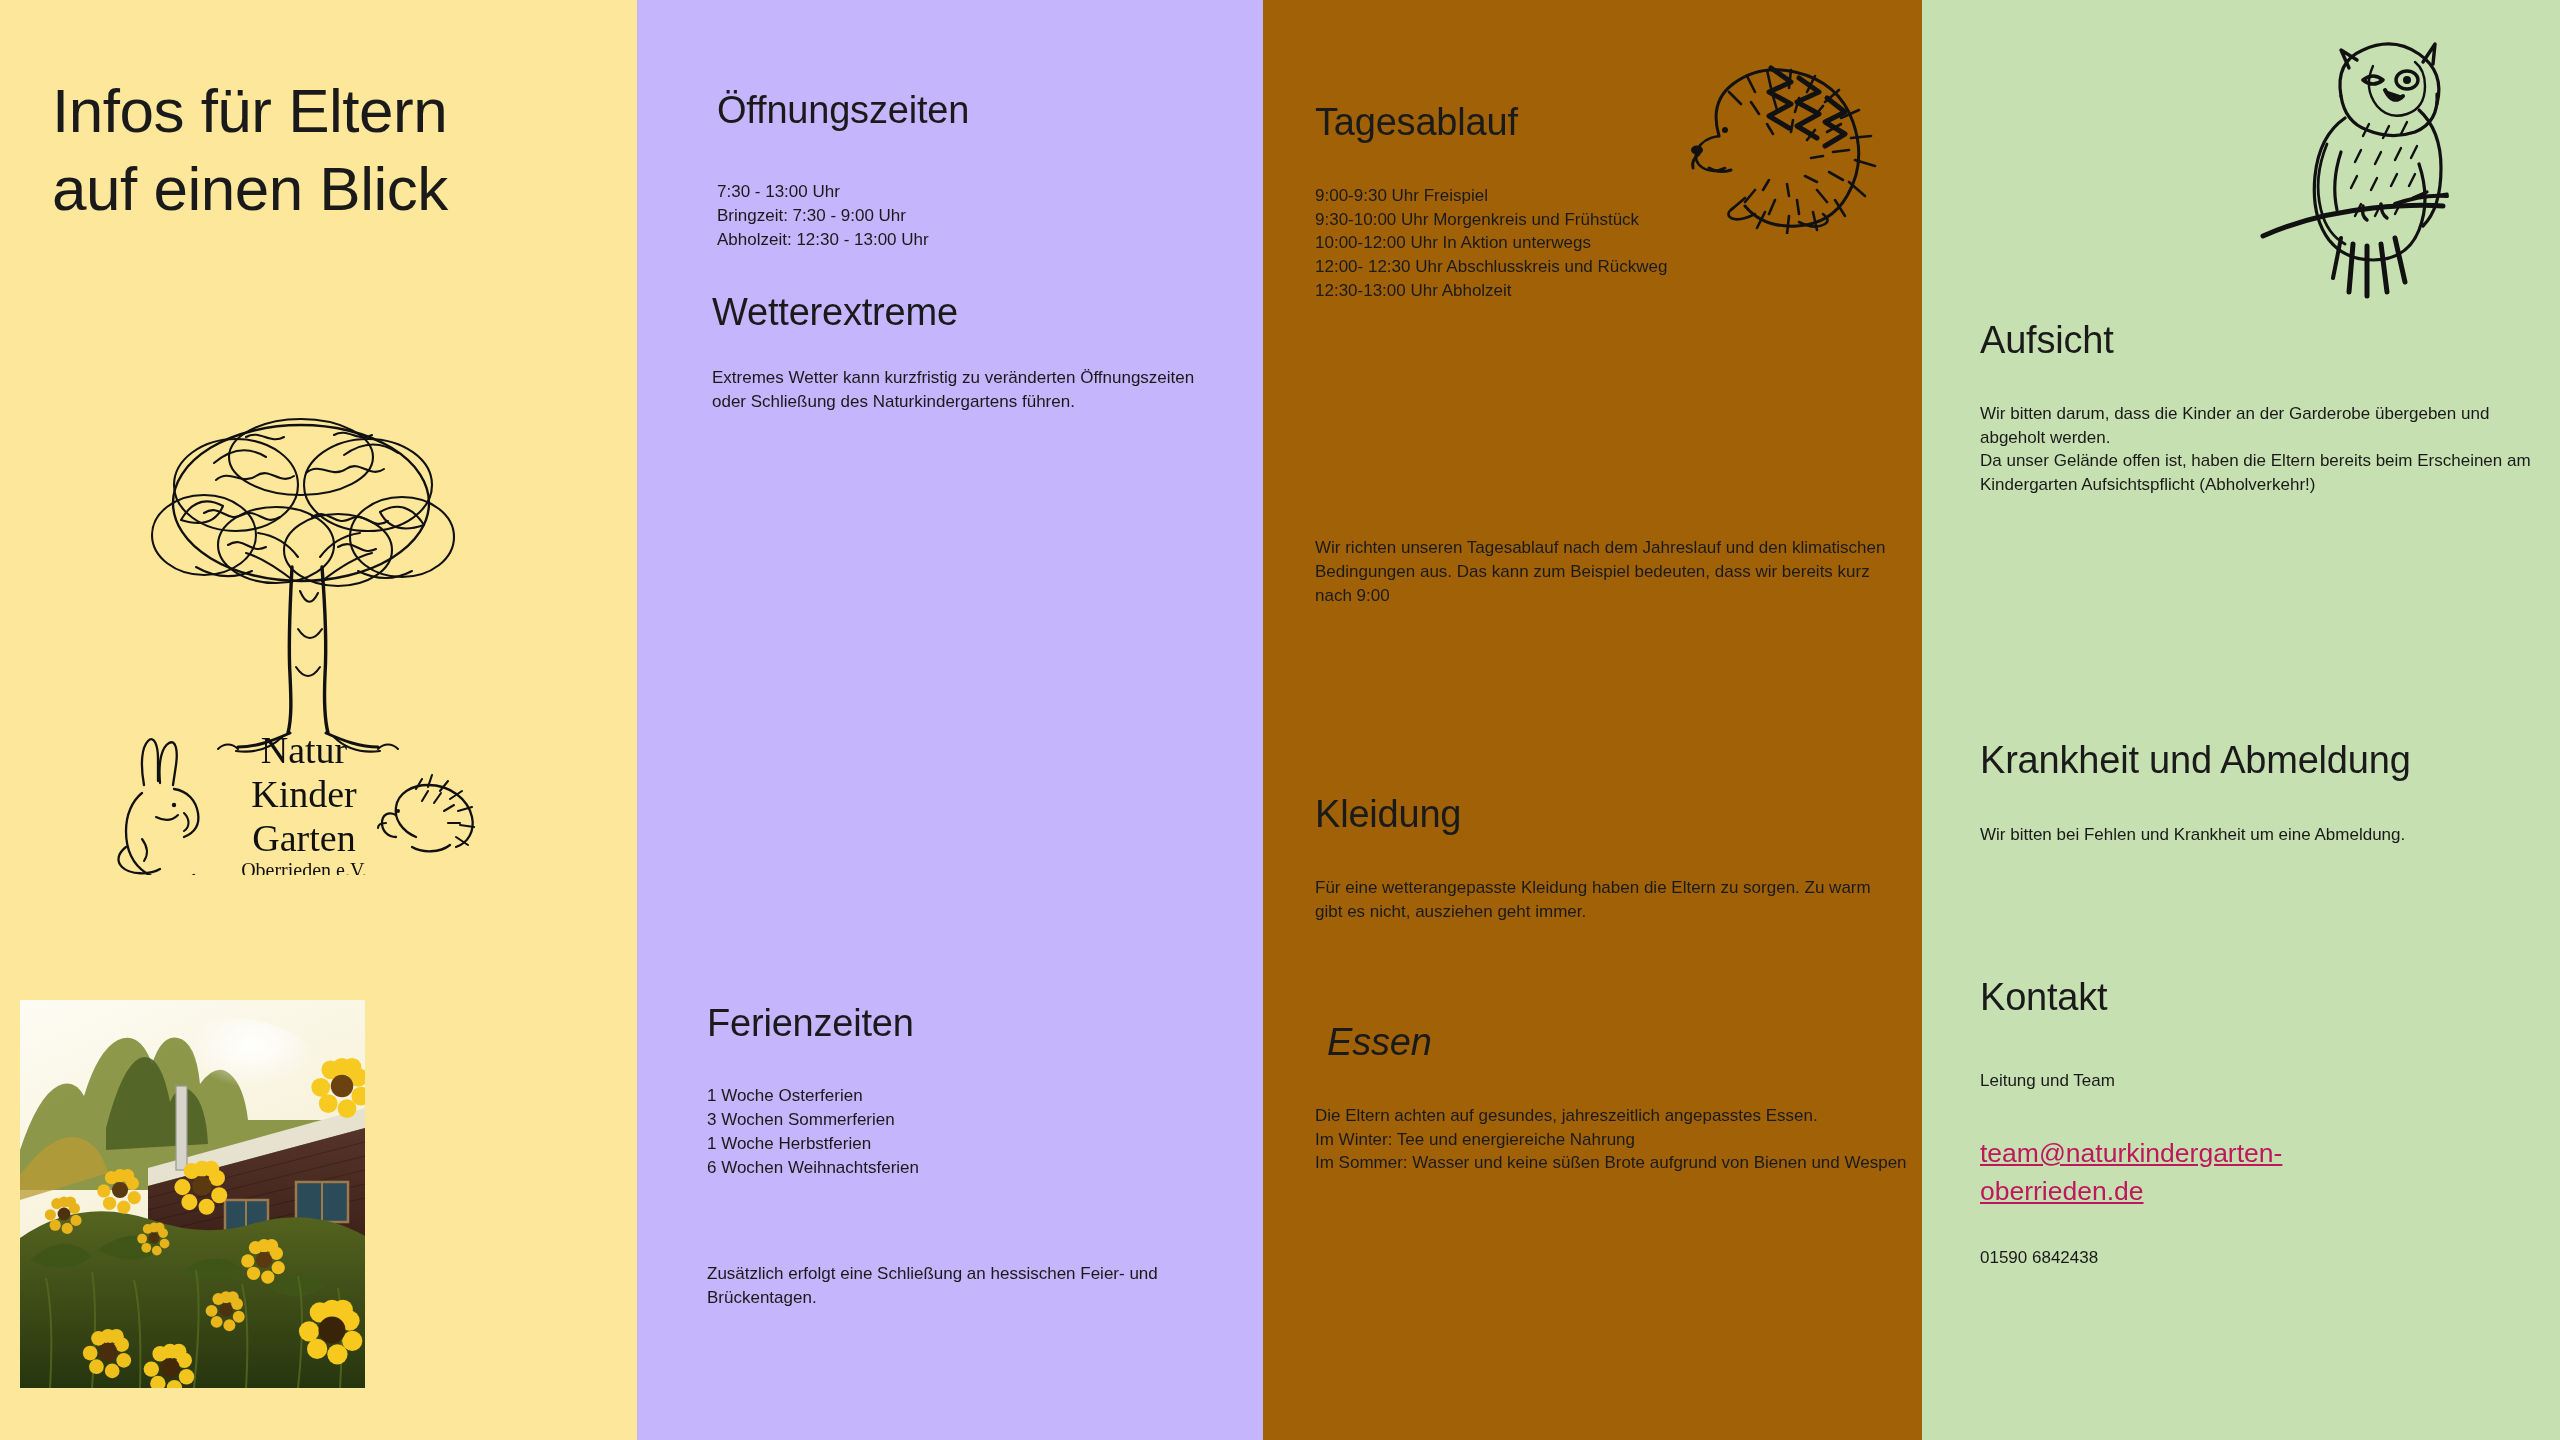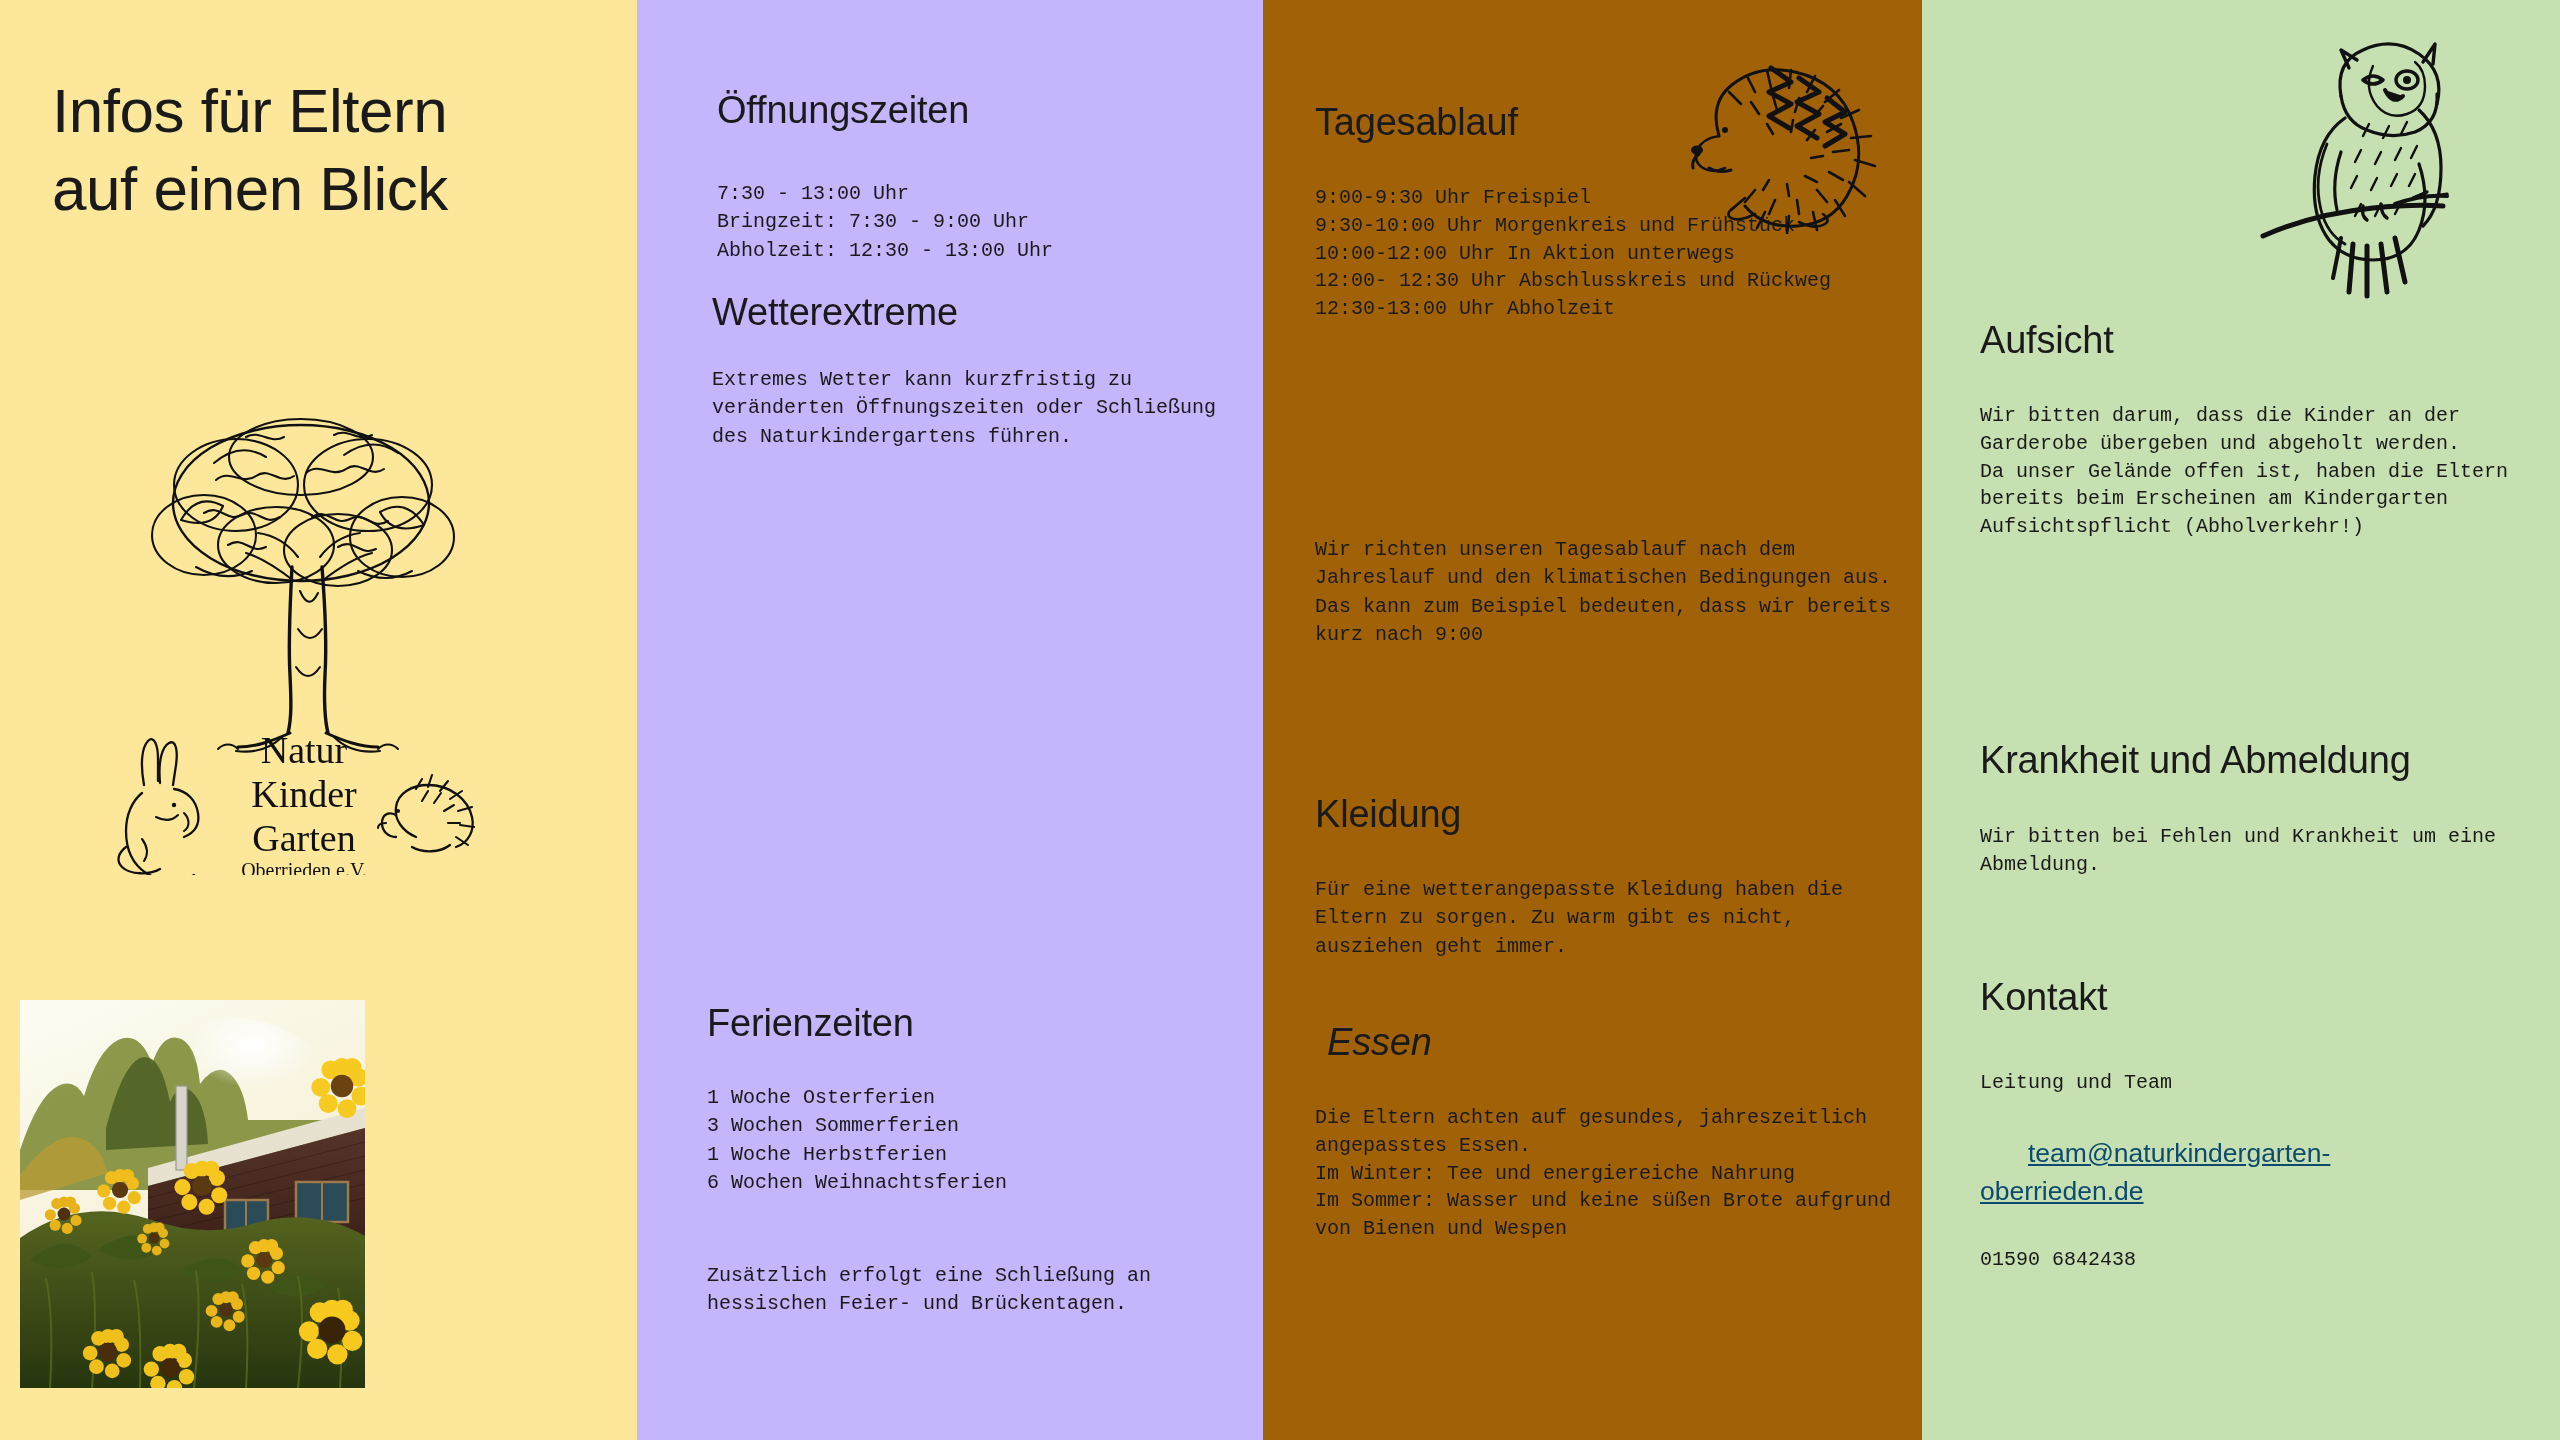--- a/index.html
+++ b/index.html
@@ -54,11 +54,10 @@
   }
   .body-txt {
     margin: 0;
-    font-size: 20px;
+    font-size: 17px;
     font-weight: 400;
     line-height: 1.42;
     color: #1a1a1a;
-    font-family: Liberation Mono, monospace;
   }
   .body-txt.tight { line-height: 1.39; }
 

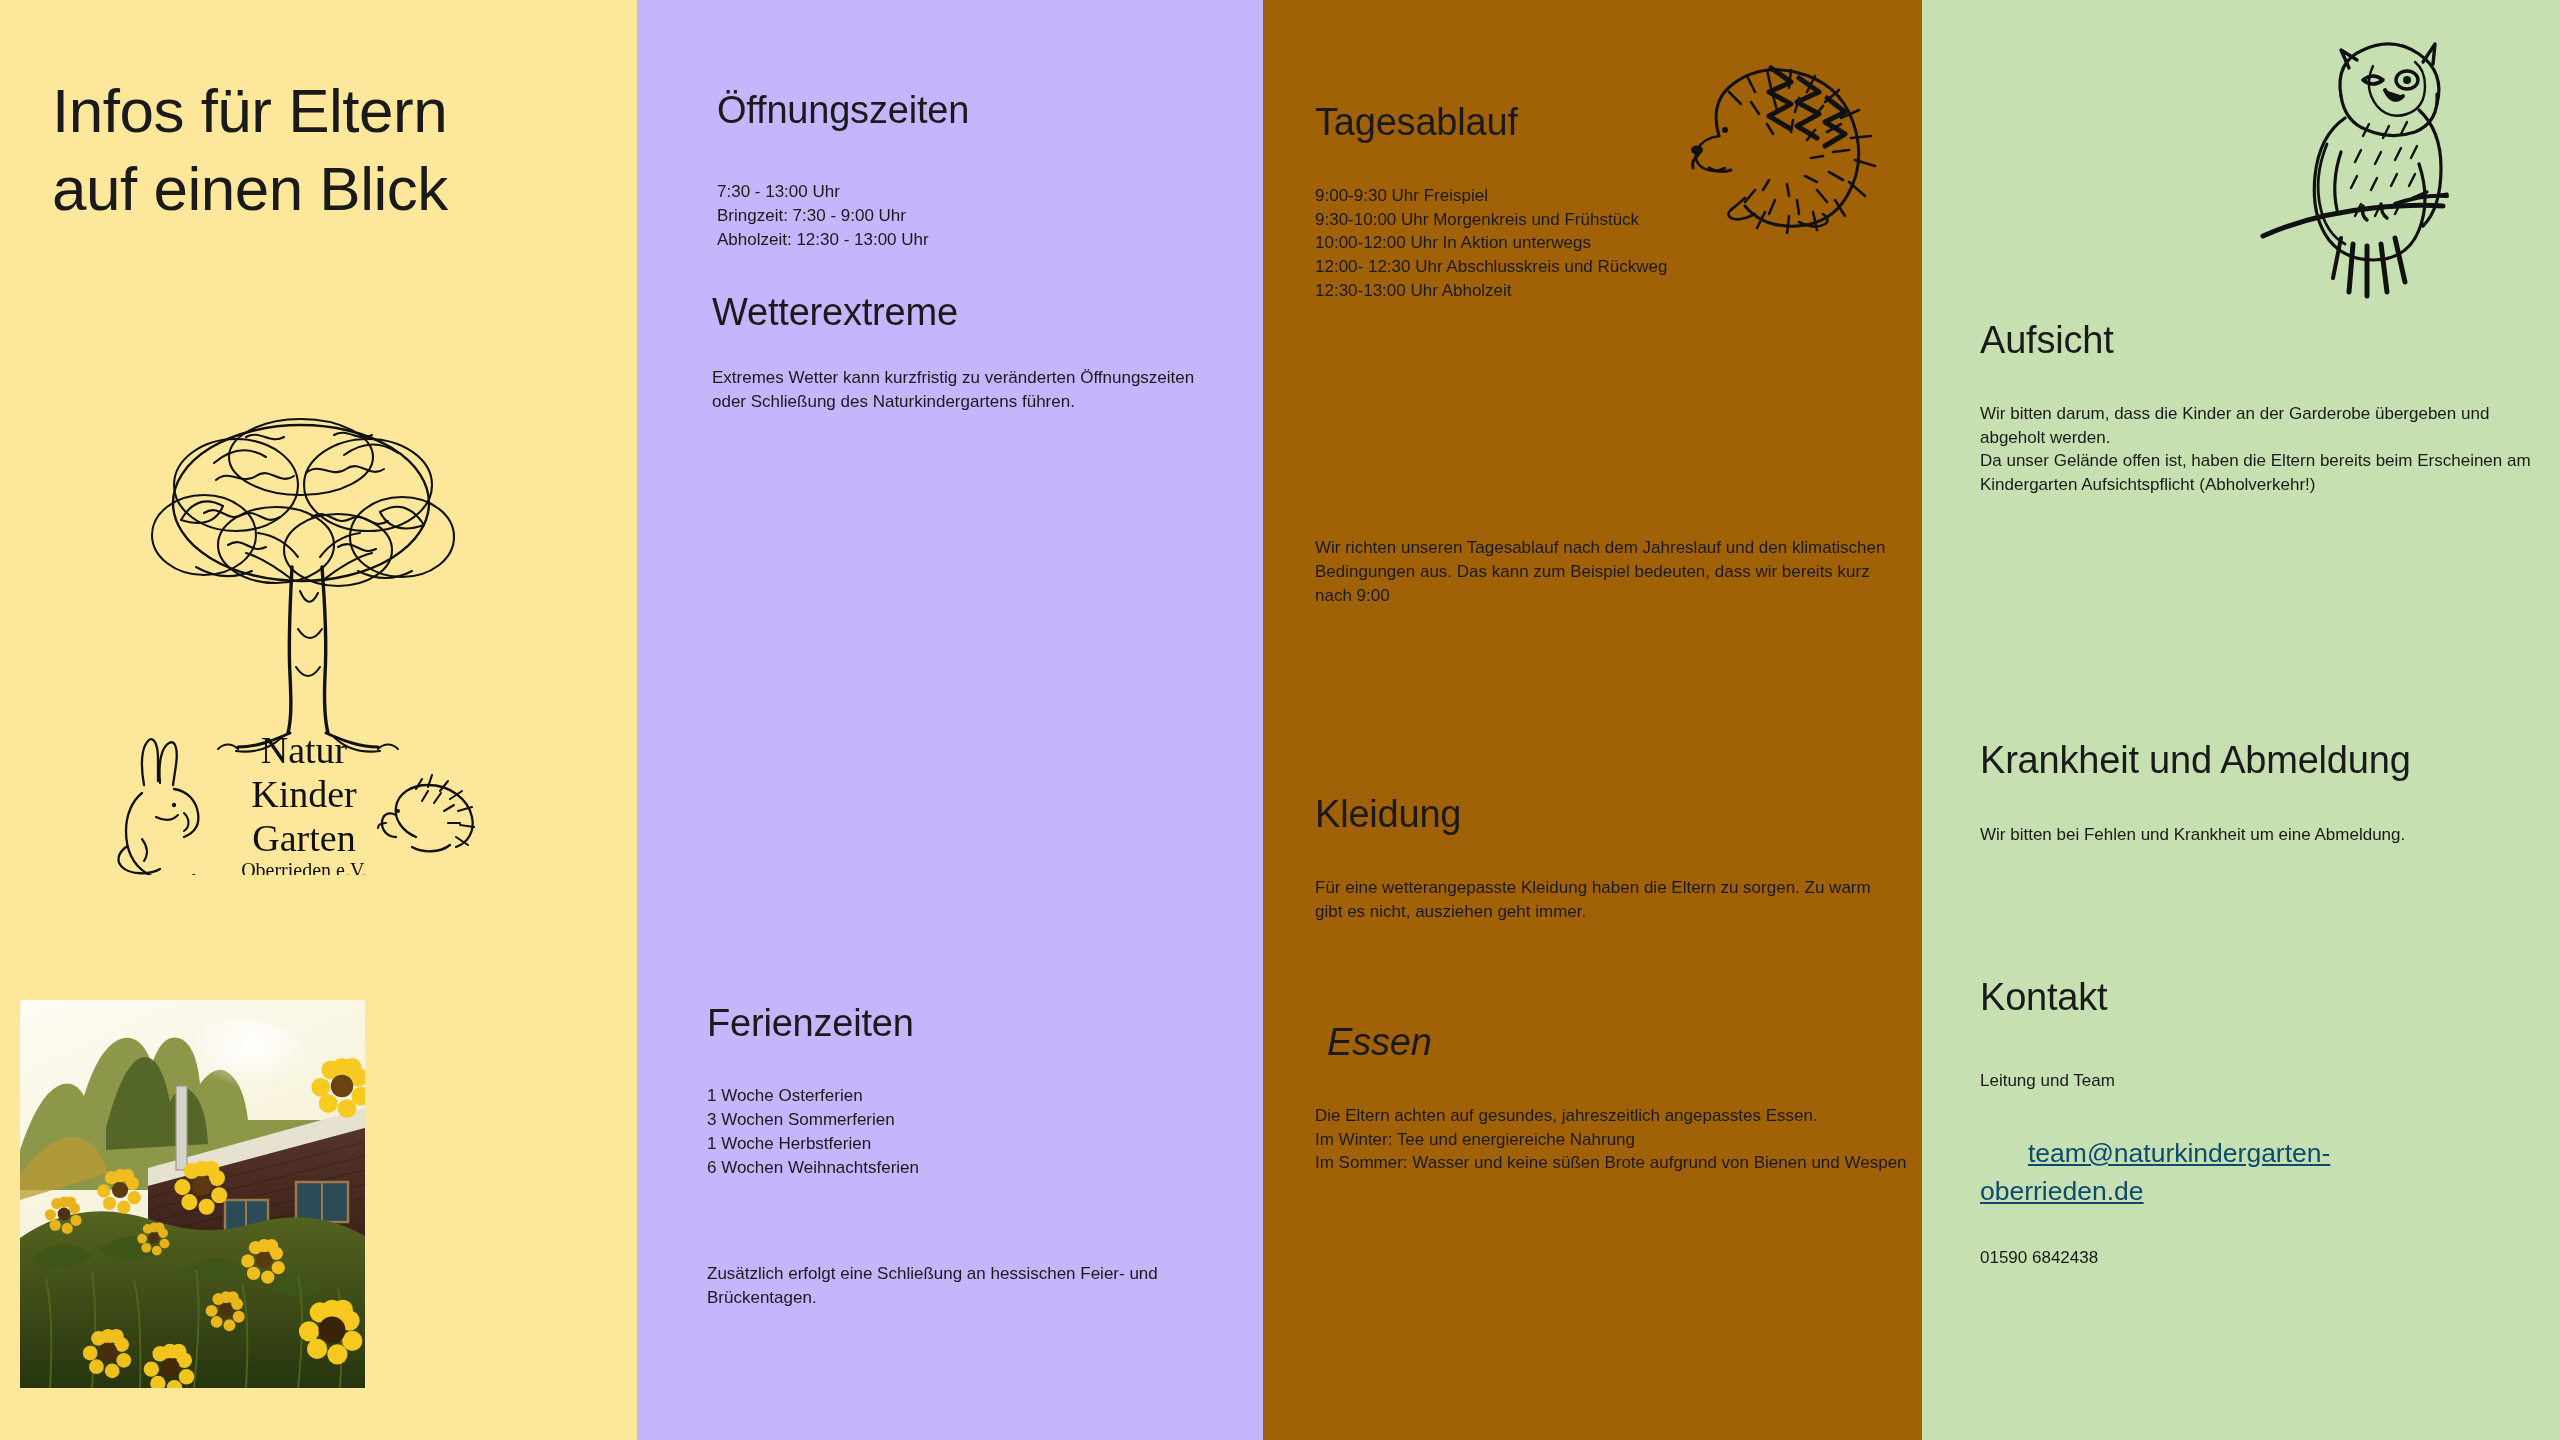--- a/index.html
+++ b/index.html
@@ -114,14 +114,13 @@
   .c4-phone     { position: absolute; left: 58px; top: 1246px; width: 540px; }
 
   .mail-link {
-    color: #0c4a6e;
+    color: #be185d;
     text-decoration: underline;
     font-size: 26.5px;
     line-height: 1.42;
     display: inline;
     cursor: pointer;
     word-break: break-word;
-    margin-left: 48px;
   }
 
   .ink { fill: none; stroke: #111; stroke-linecap: round; stroke-linejoin: round; }

